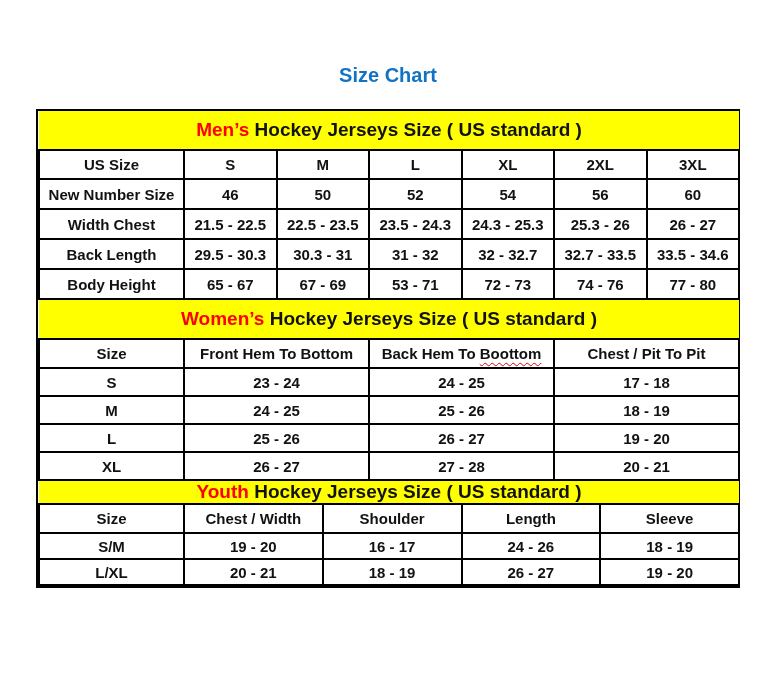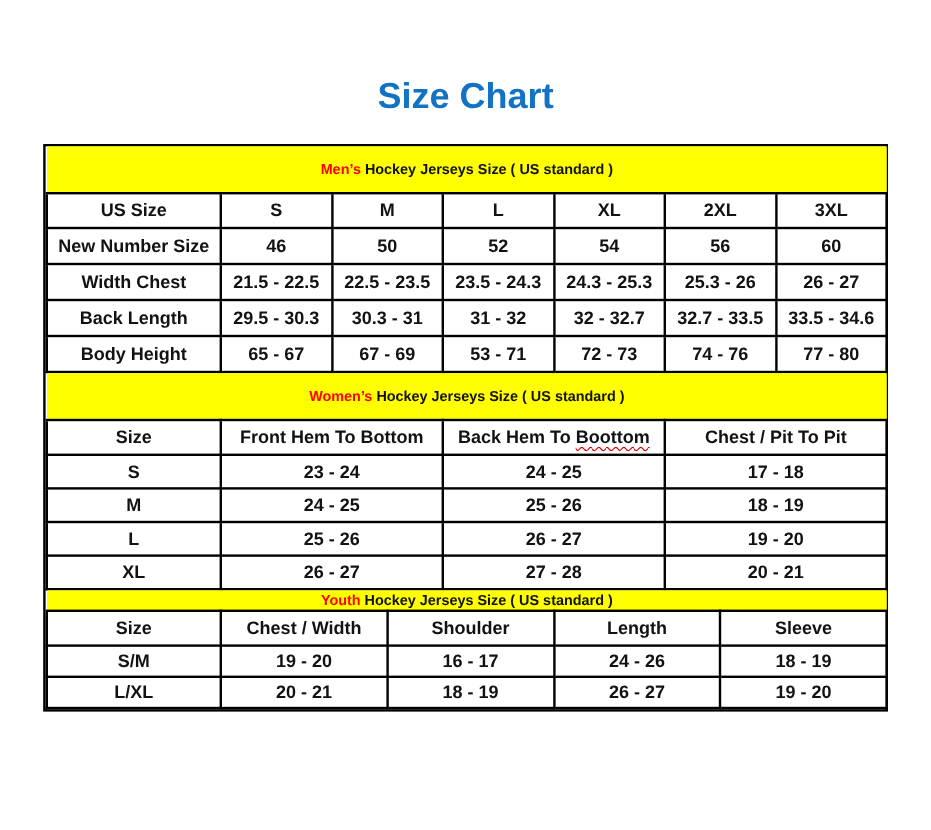--- a/index.html
+++ b/index.html
@@ -11,7 +11,7 @@
   }
   .title {
     margin-top: 64px; text-align: center;
-    font-size: 30px; font-weight: bold; color: #1273c4;
+    font-size: 20px; font-weight: bold; color: #1273c4;
   }
   .chart-wrap {
     width: 704px; margin: 22px auto 0;

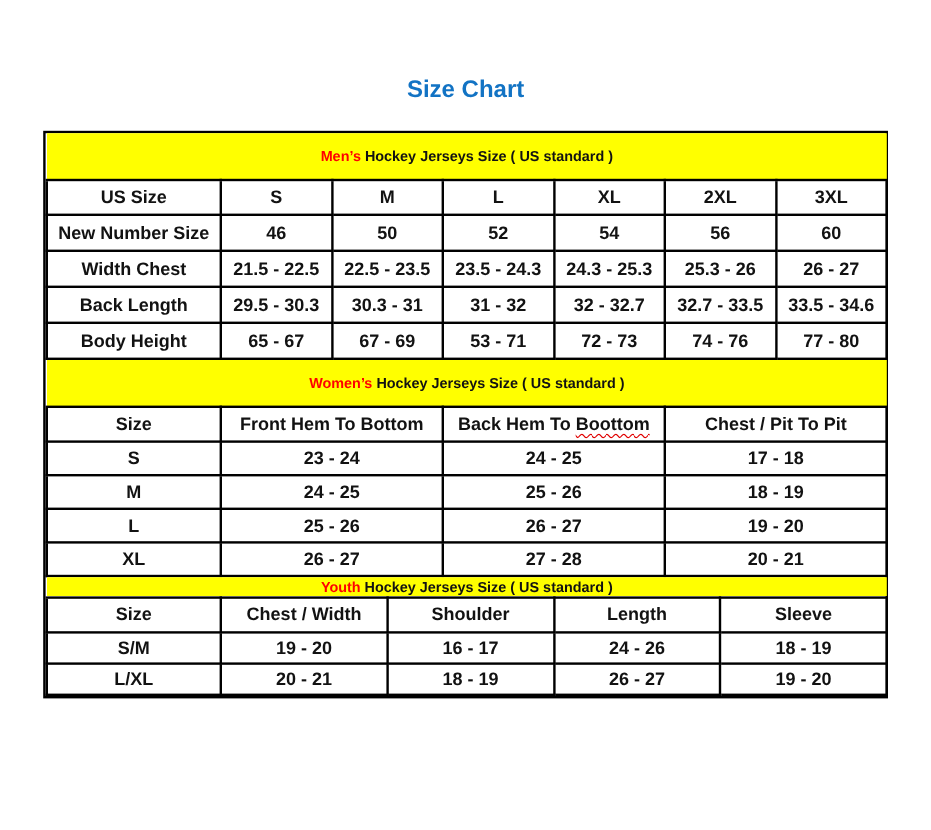--- a/index.html
+++ b/index.html
@@ -23,7 +23,7 @@
     font-size: 15px; font-weight: bold; padding: 0 2px; overflow: hidden;
   }
   tr.banner td {
-    background: #ffff00; height: 39px; font-size: 12px;
+    background: #ffff00; height: 39px; font-size: 19px;
     border-left: 0; border-right: 0; border-top: 0;
   }
   table.sec td.first-col-cell, td { white-space: nowrap; }

